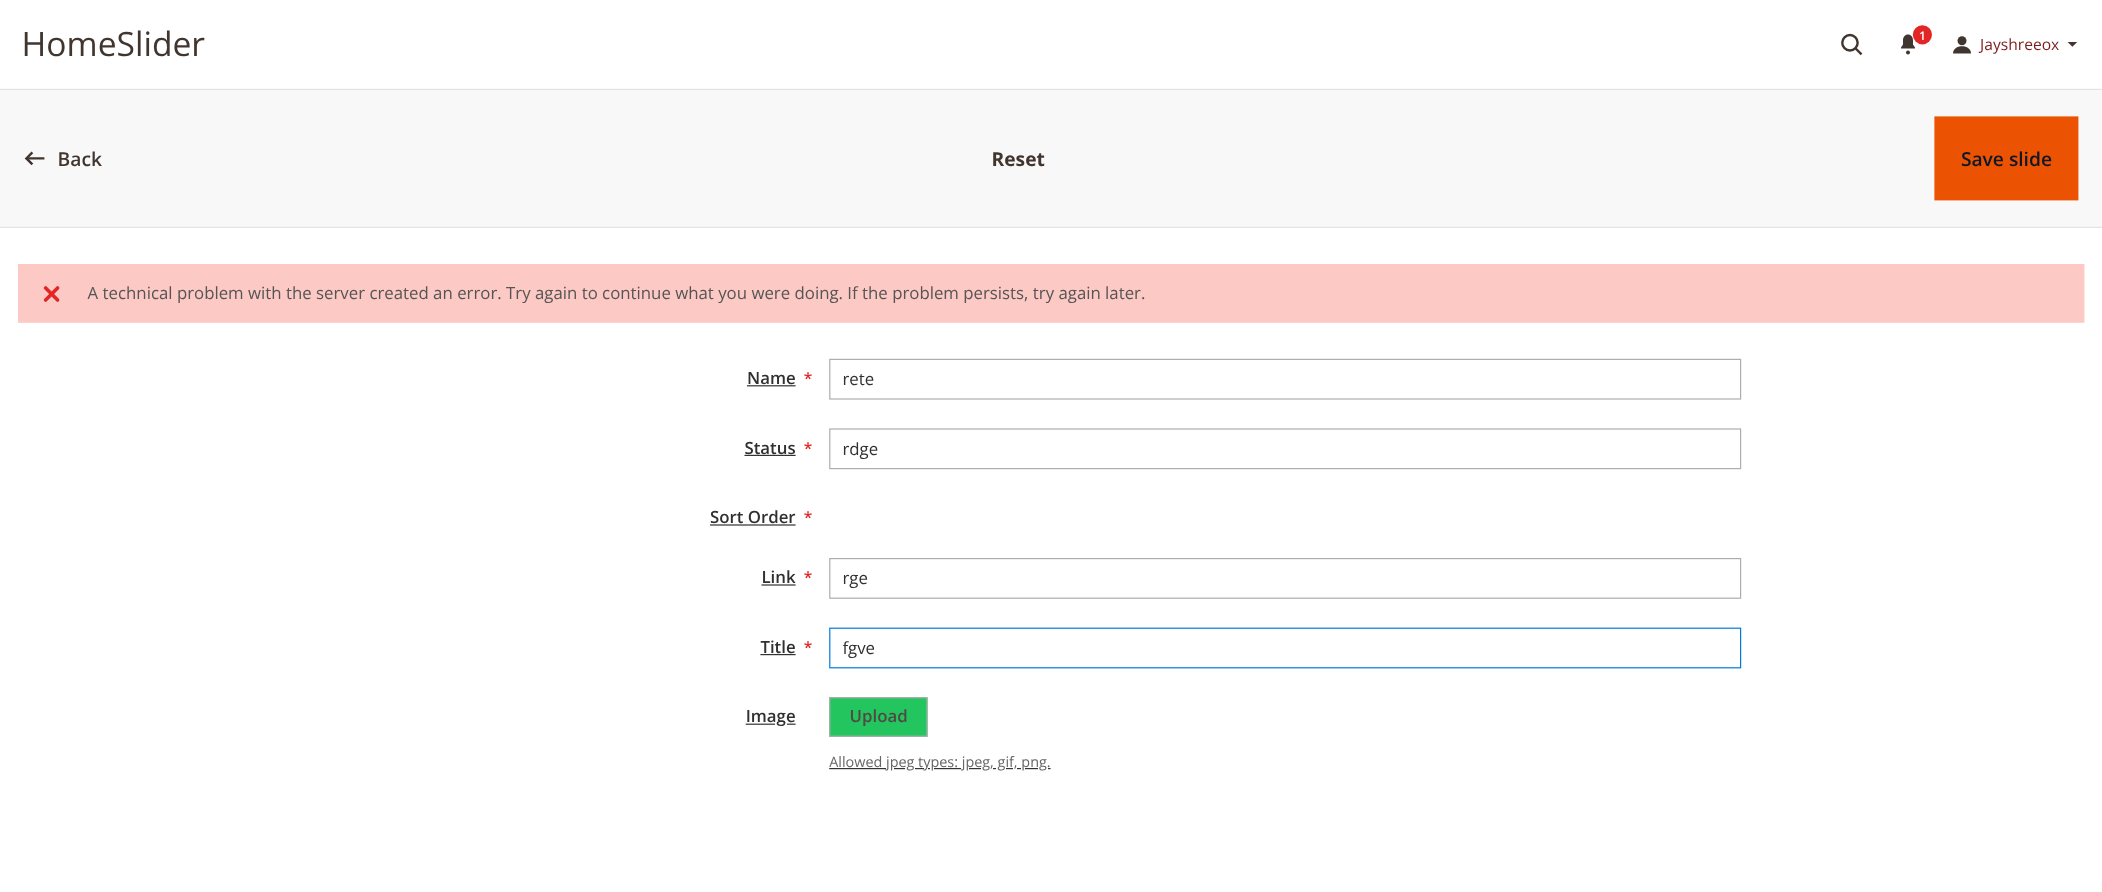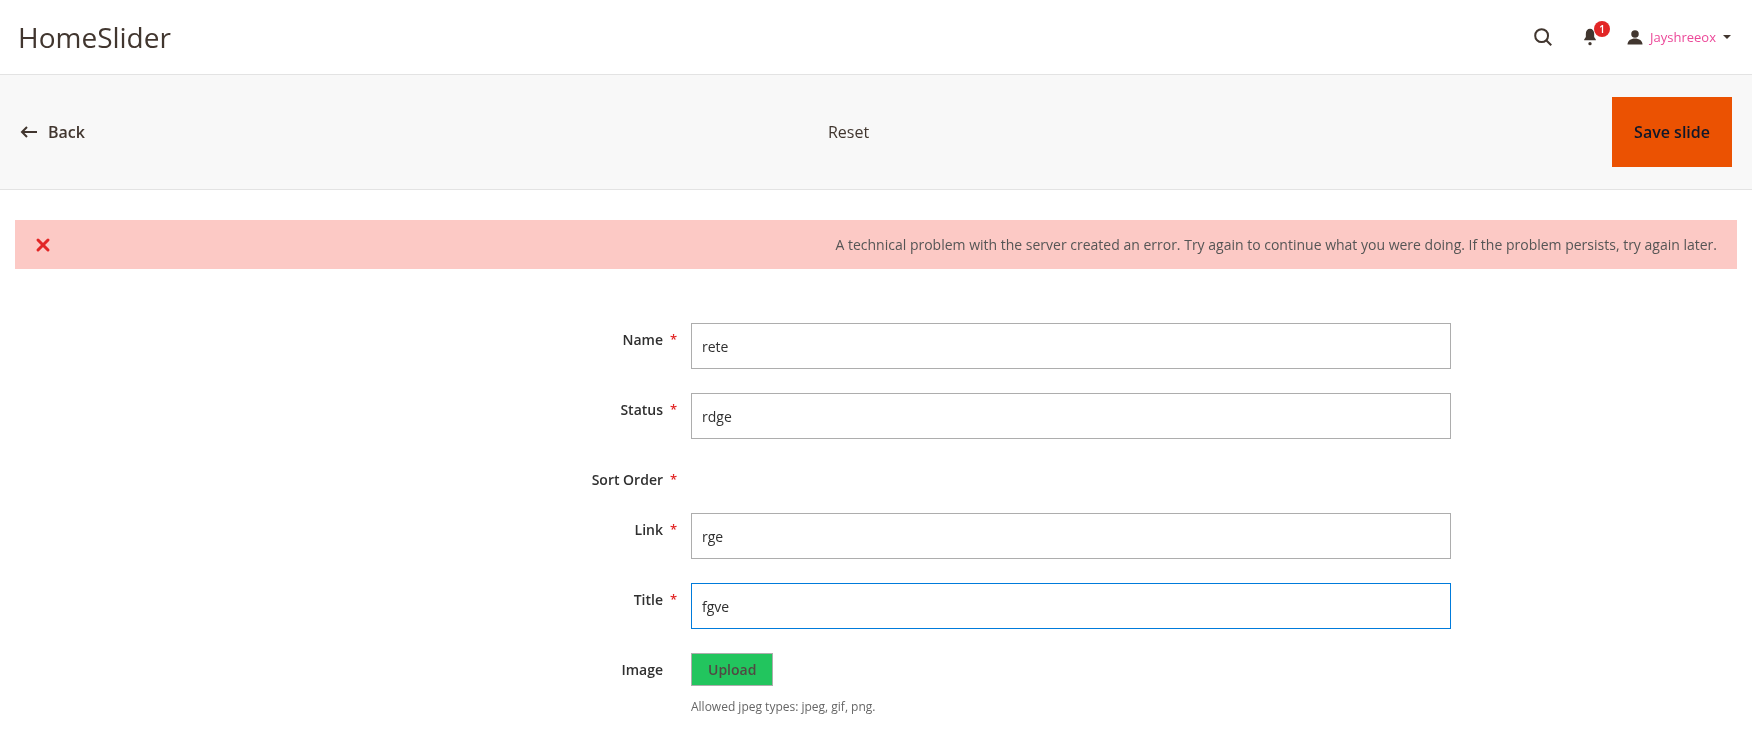--- a/index.html
+++ b/index.html
@@ -53,7 +53,7 @@
     align-items: center;
     gap: 6px;
     cursor: pointer;
-    color: #ec4899;
+    color: #7f1d1d;
     font-size: 13px;
   }
   .top-toolbar {

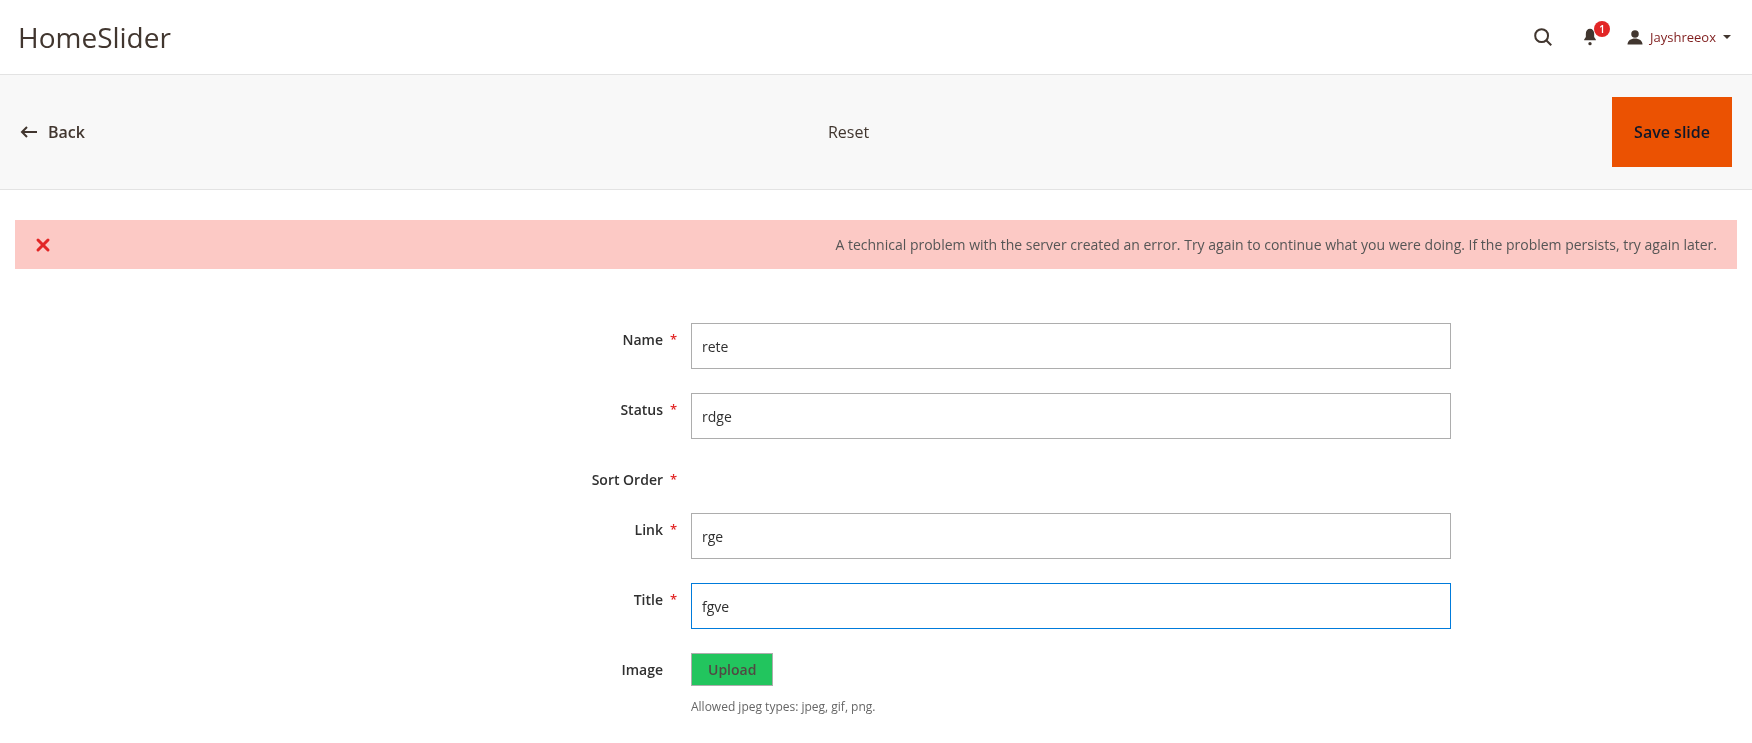--- a/index.html
+++ b/index.html
@@ -79,7 +79,7 @@
     cursor: pointer;
     color: #41362f;
     font-size: 16px;
-    font-weight: 400;
+    font-weight: 700;
   }
   .save-btn {
     background: #eb5202;

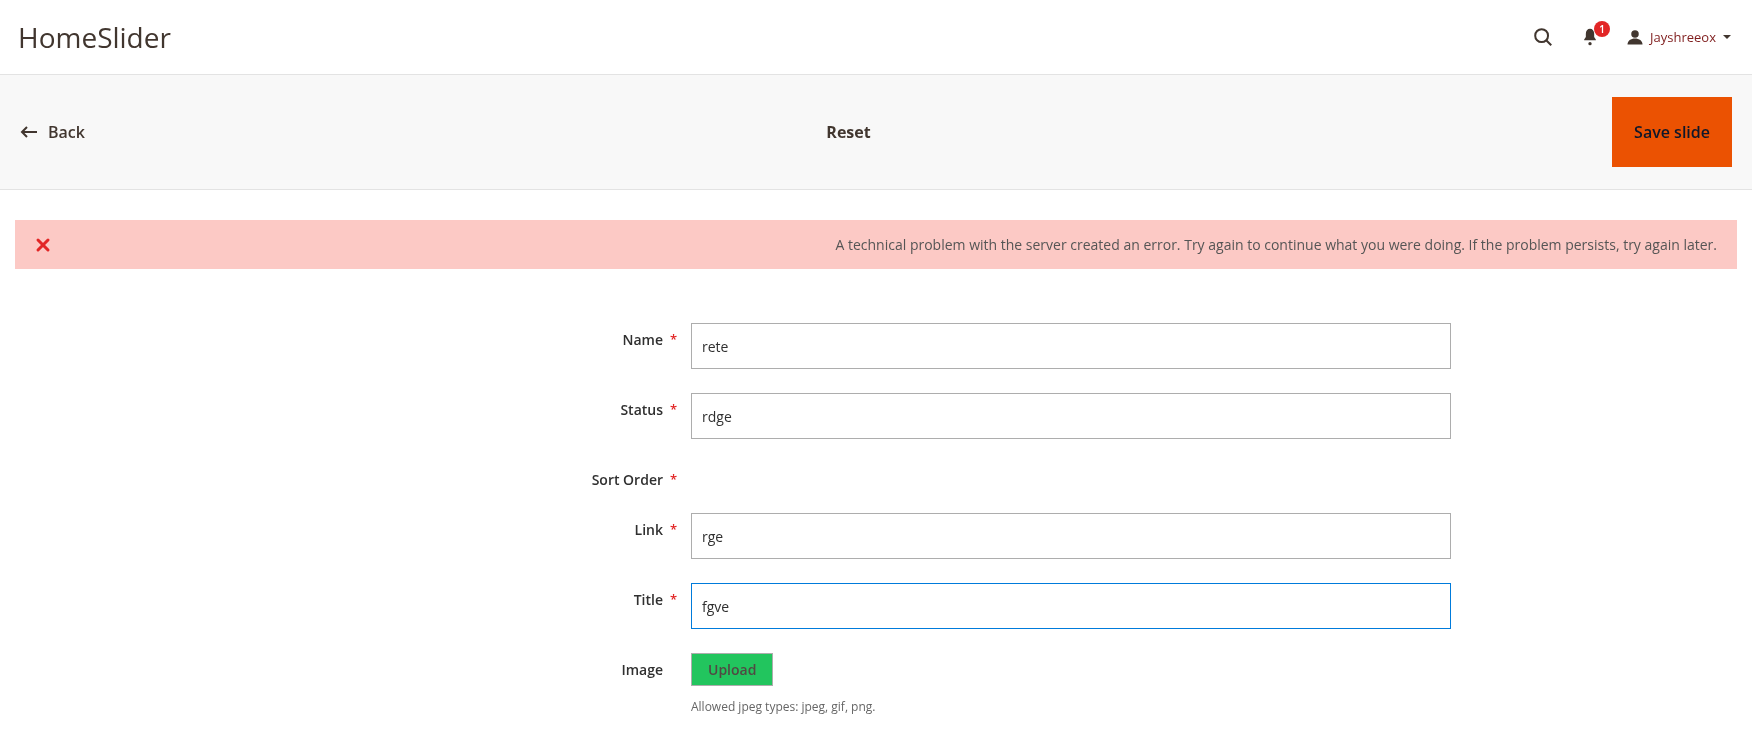--- a/index.html
+++ b/index.html
@@ -100,7 +100,6 @@
     gap: 22px;
     color: #555;
     font-size: 14px;
-    justify-content: space-between;
   }
   .error-message .x-icon {
     color: #e22626;

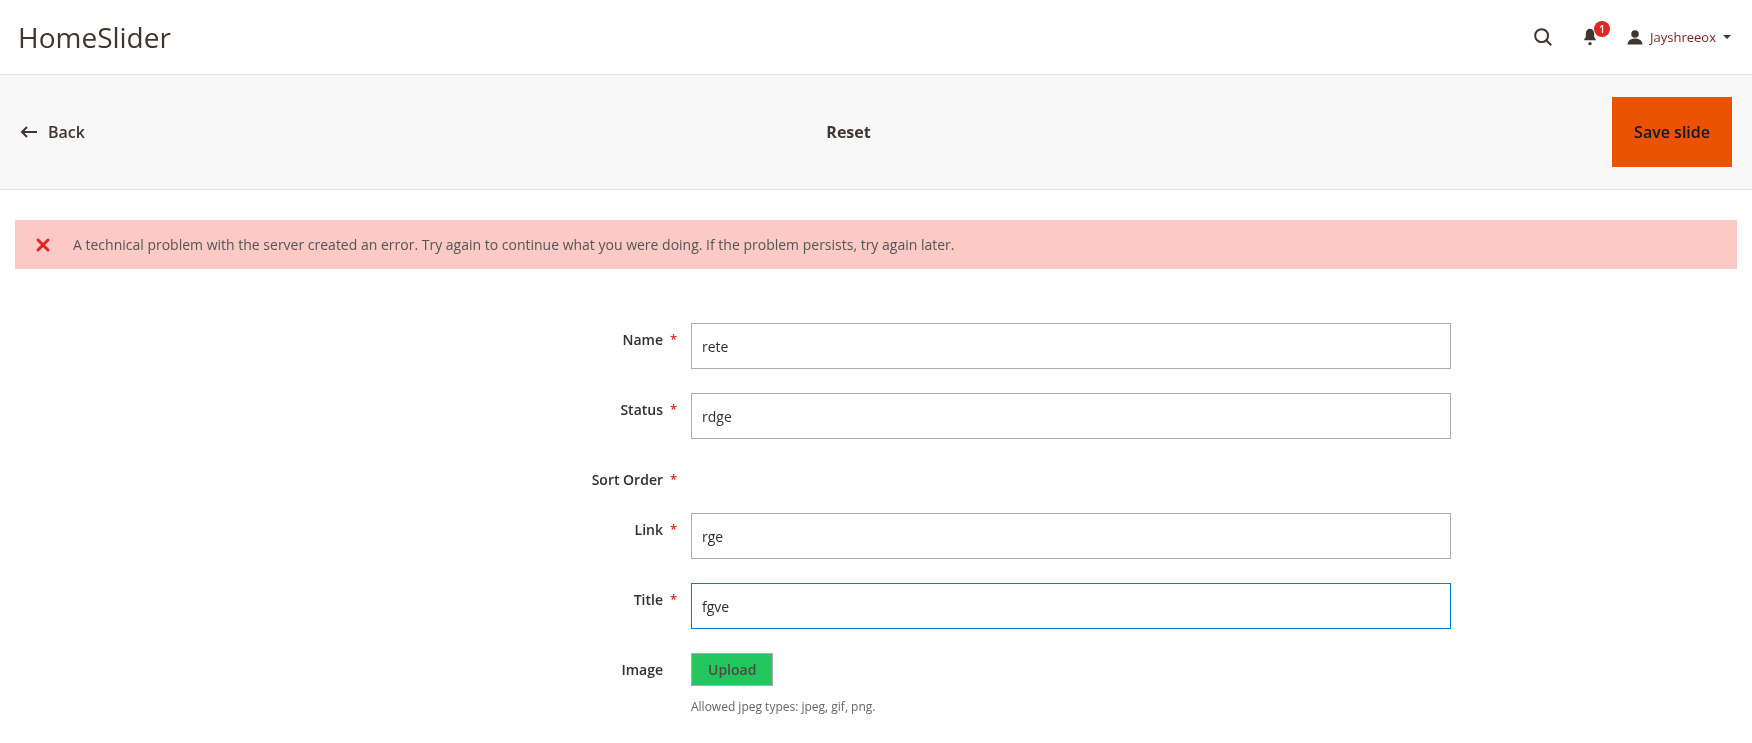--- a/index.html
+++ b/index.html
@@ -106,9 +106,10 @@
     flex-shrink: 0;
   }
   .form-section {
-    margin: 54px auto 0;
+    margin: 30px auto 0;
     width: 1150px;
     padding-left: 0;
+    text-decoration: underline;
   }
   .form-row {
     display: flex;

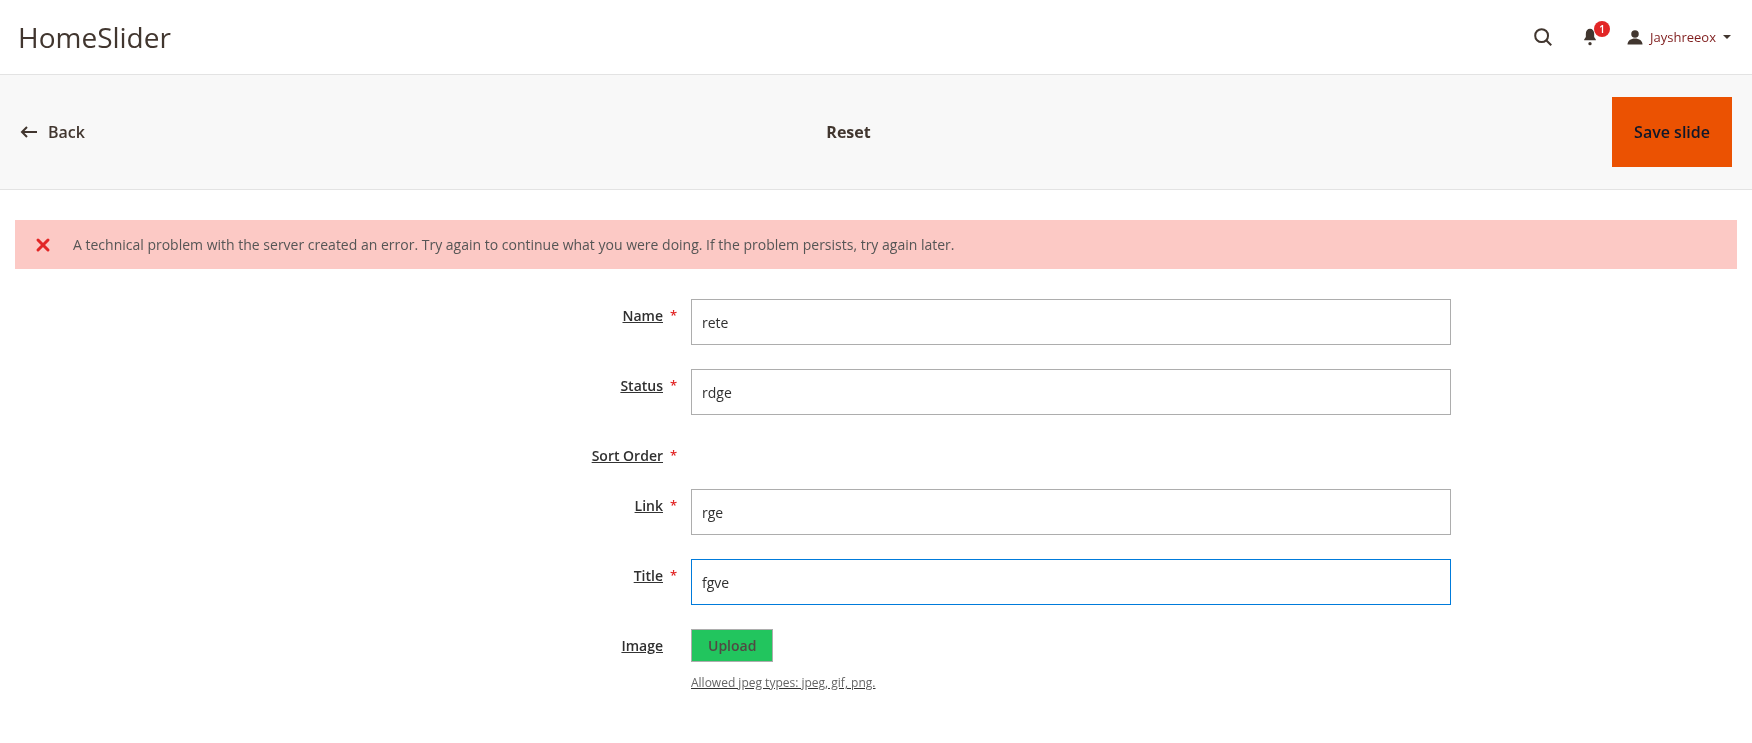--- a/index.html
+++ b/index.html
@@ -139,7 +139,7 @@
   }
   .text-input {
     width: 100%;
-    height: 46px;
+    height: 34px;
     border: 1px solid #adadad;
     padding: 0 10px;
     font-size: 14px;

